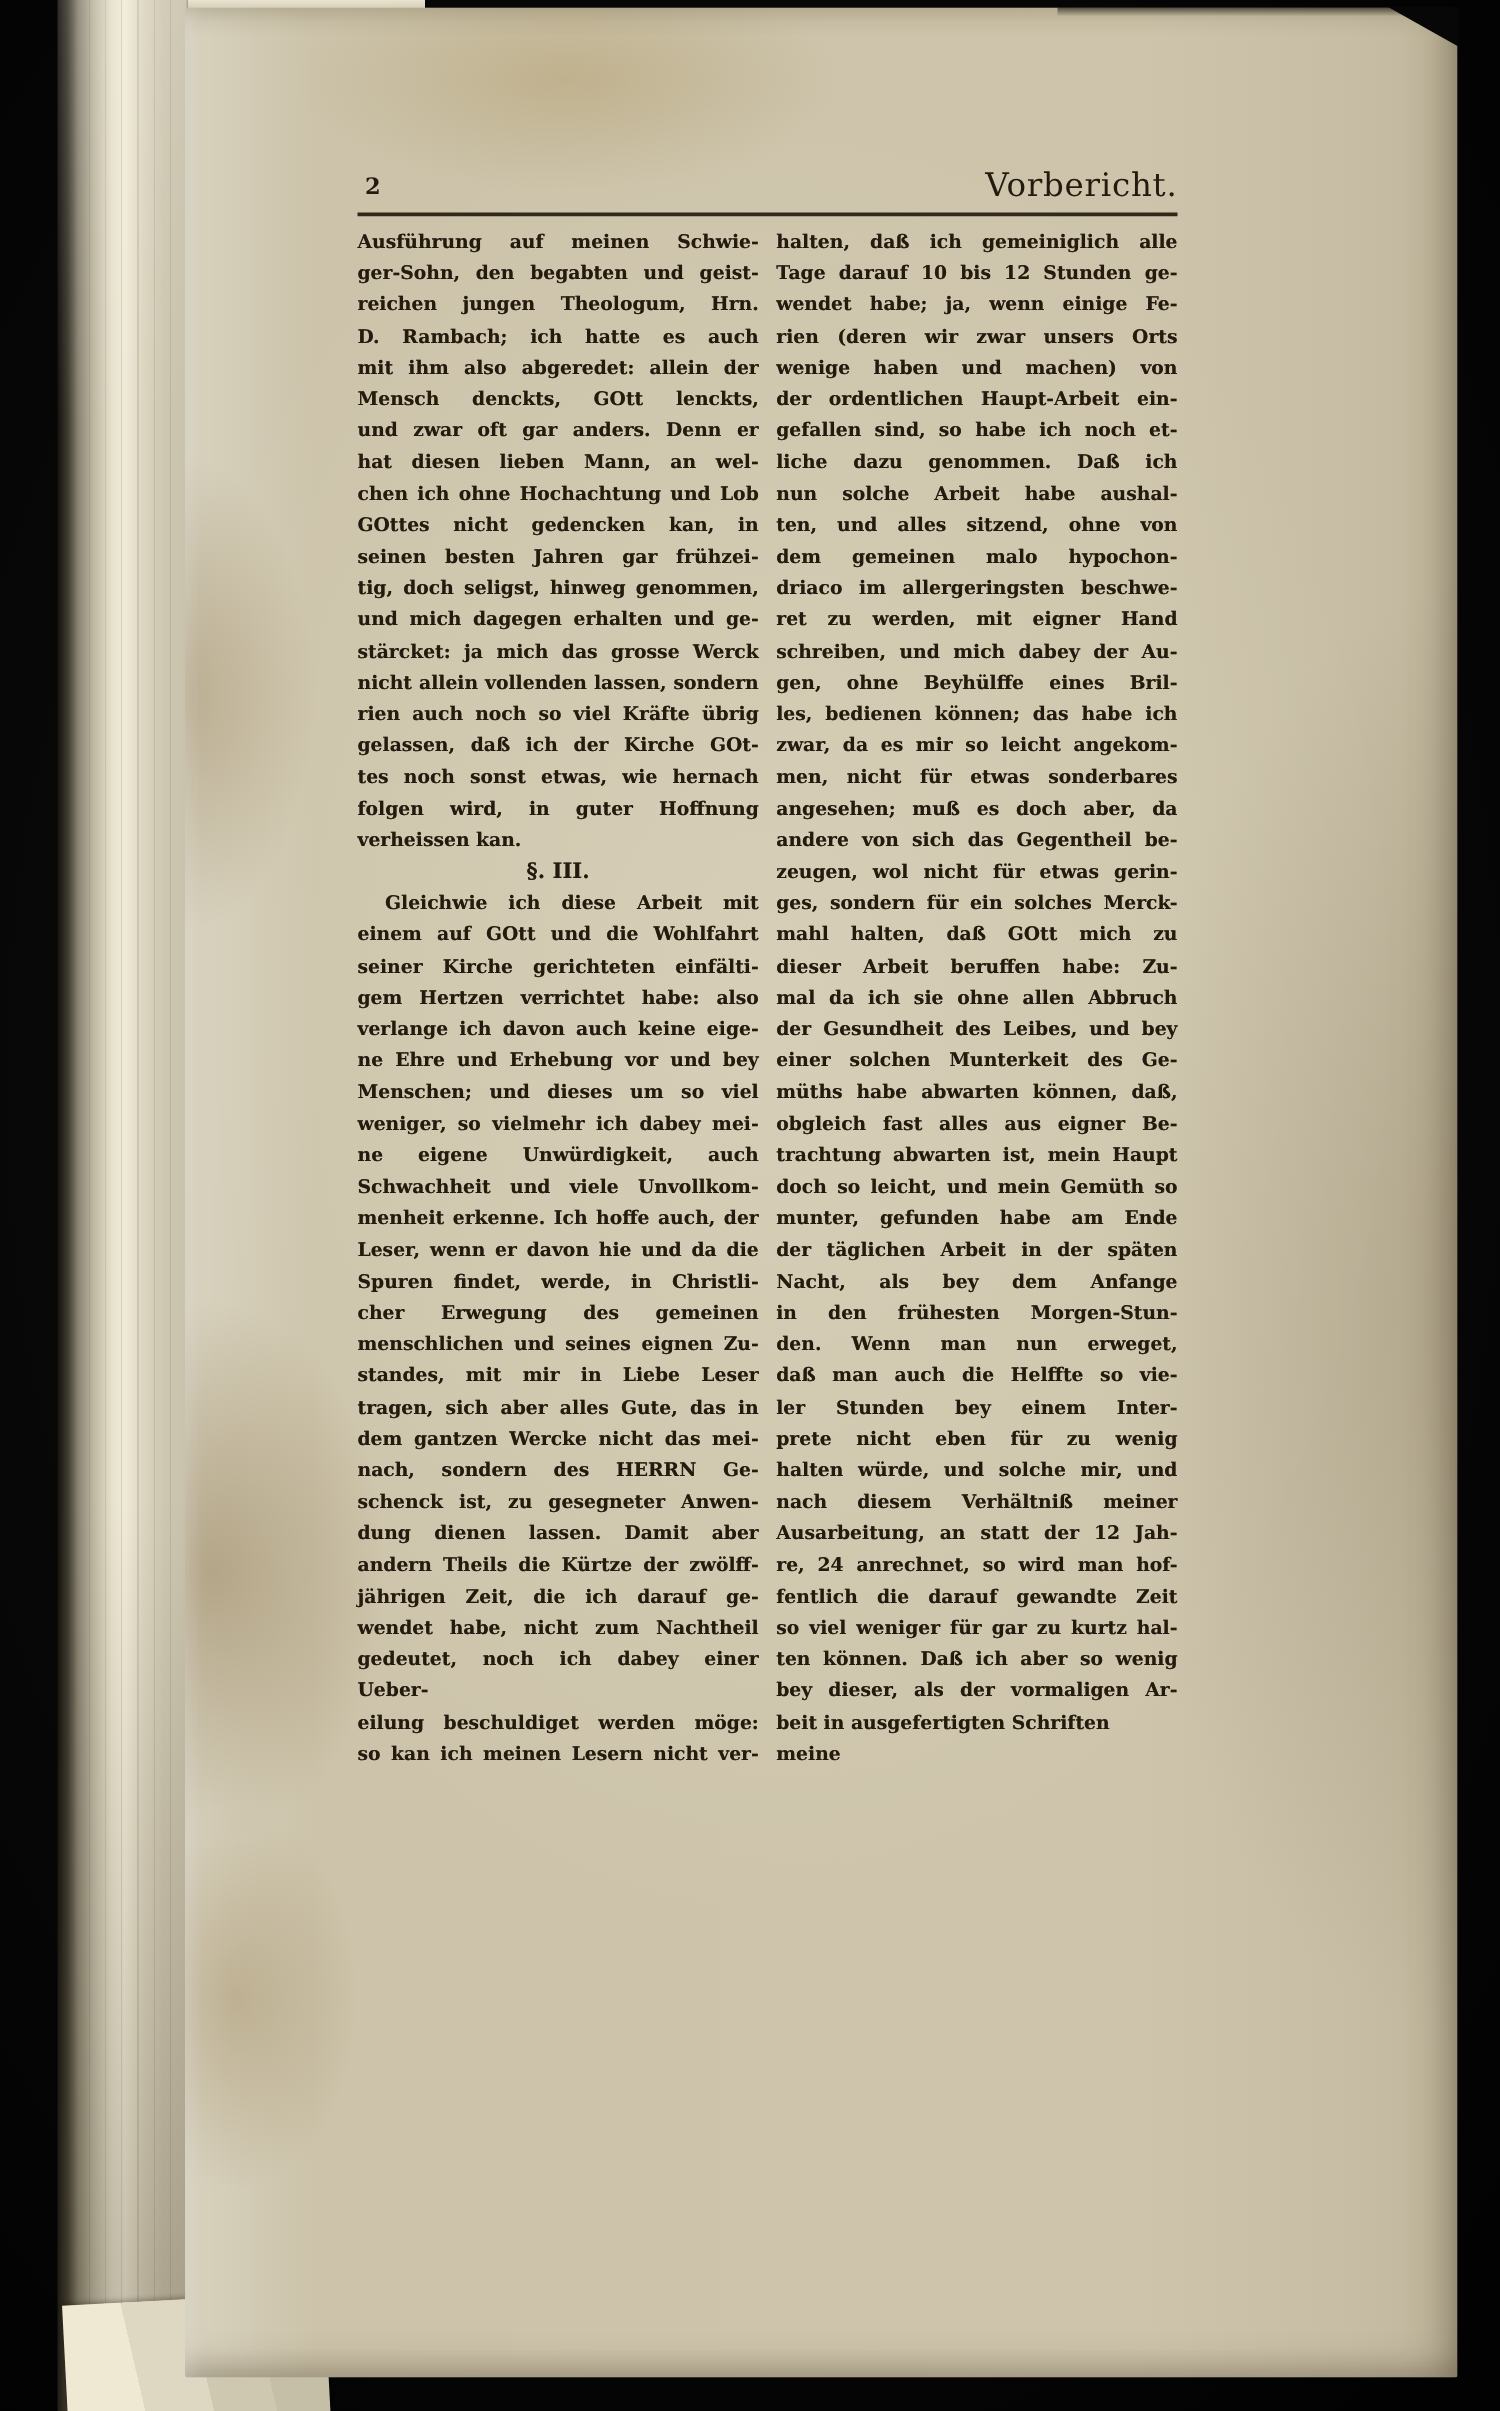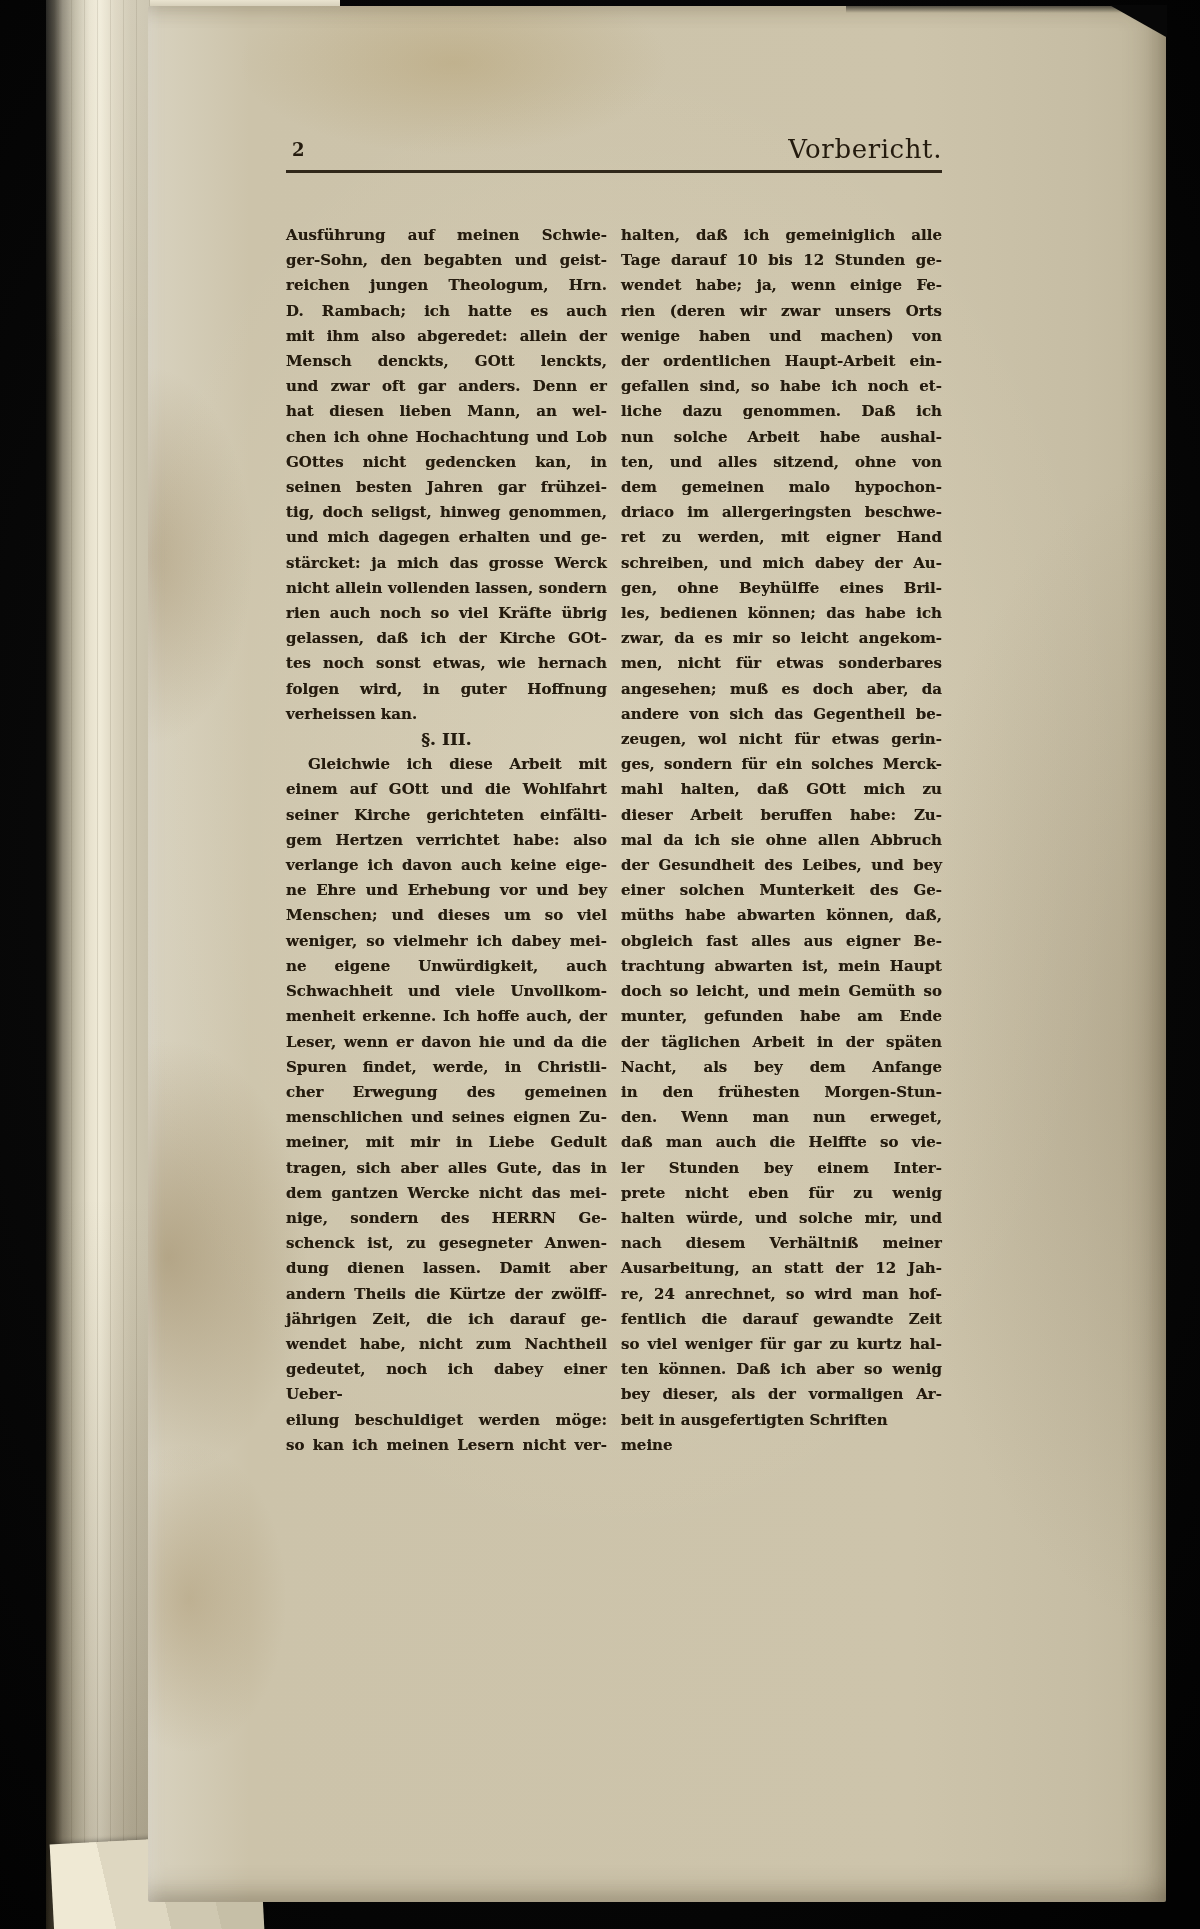--- a/index.html
+++ b/index.html
@@ -66,7 +66,7 @@
   .rule { height:3px; background:var(--ink, #241b0e); margin-top:2px; opacity:0.92; }
 
   .columns { display:flex; gap:14px; margin-top:8px; }
-  .column { width:321px;margin-top:42px; }
+  .column { width:321px; }
   .line {
     font-size:15px; line-height:25.2px; font-weight:bold;
     text-align:justify; text-align-last:justify;

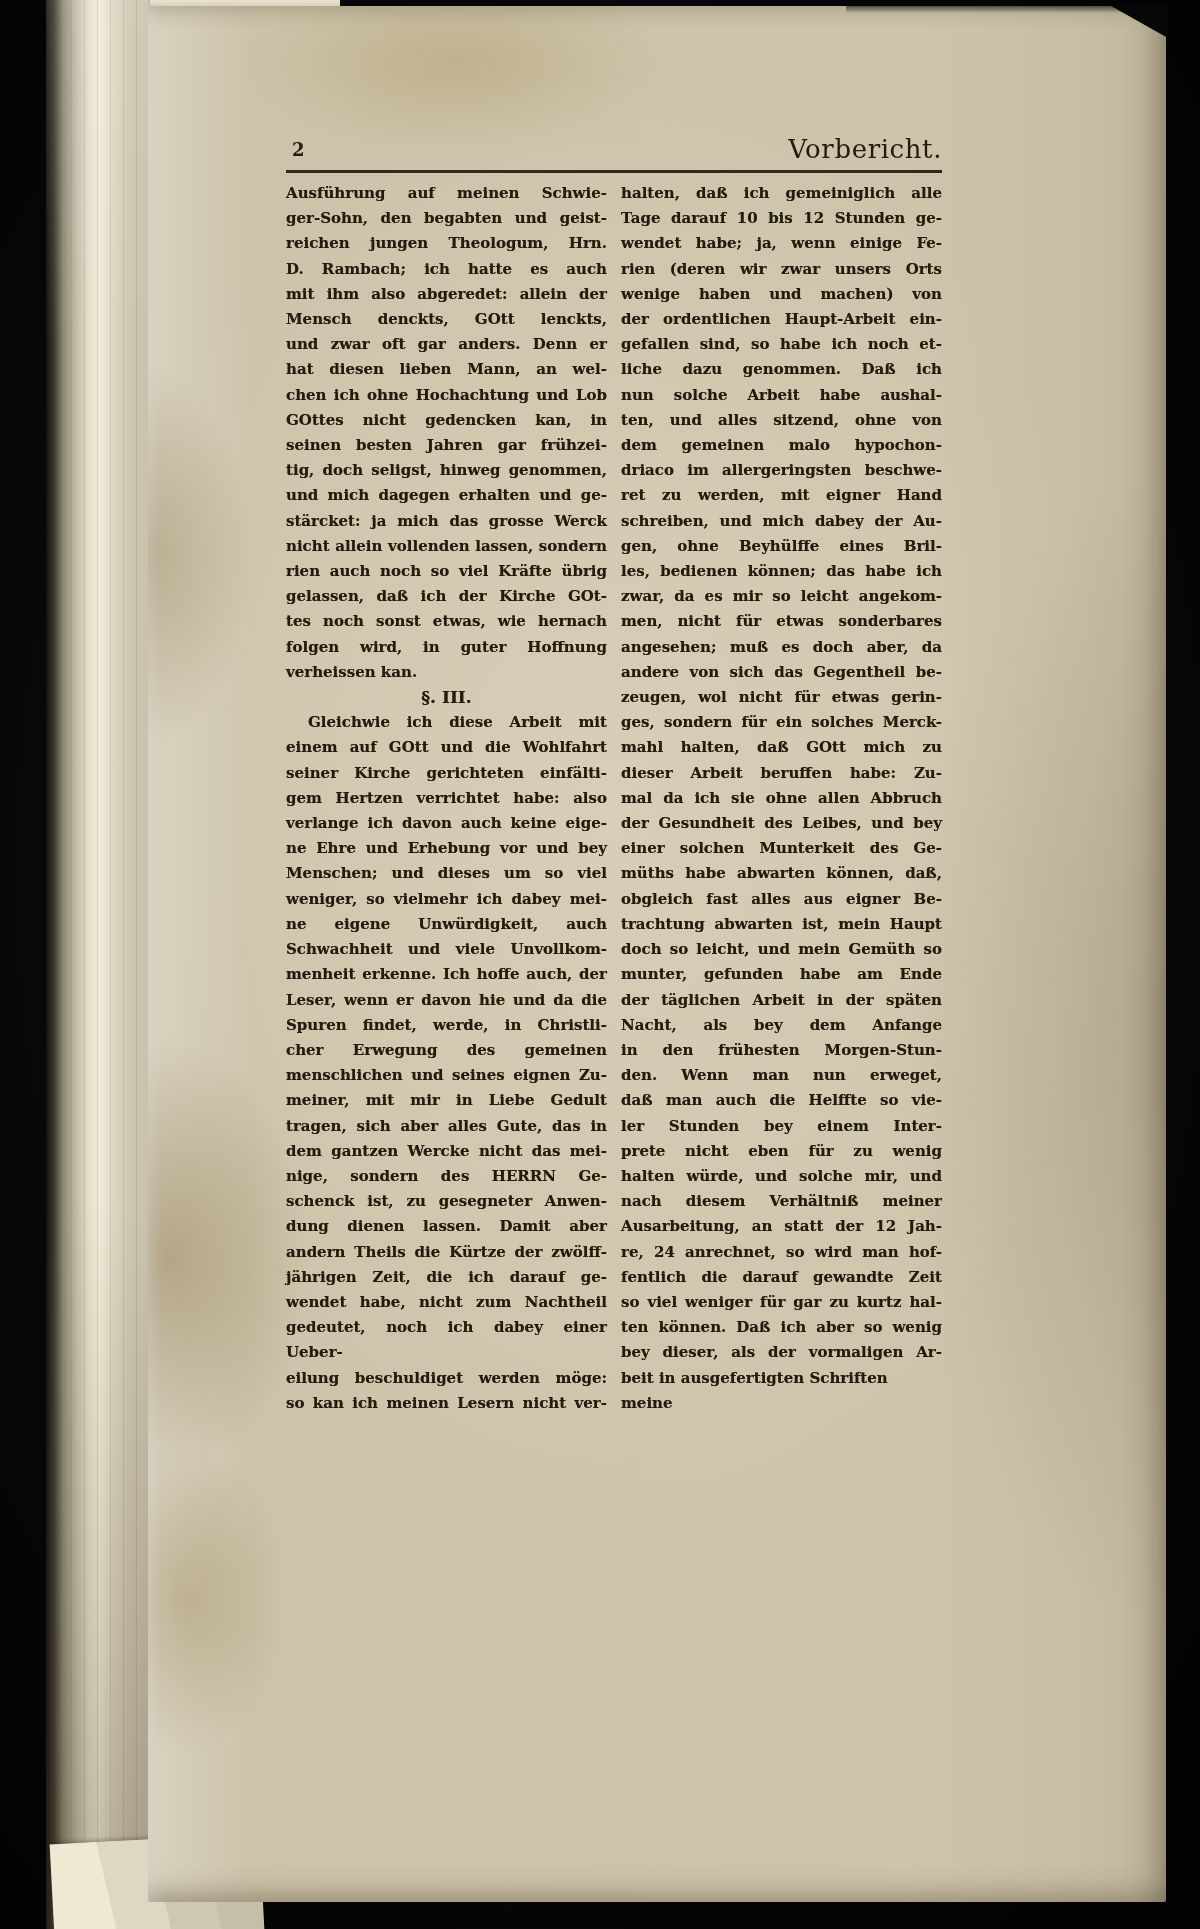--- a/index.html
+++ b/index.html
@@ -138,7 +138,7 @@
             <div class="line">Spuren findet, werde, in Christli-</div>
             <div class="line">cher Erwegung des gemeinen</div>
             <div class="line">menschlichen und seines eignen Zu-</div>
-            <div class="line">meiner, mit mir in Liebe Gedult</div>
+            <div class="line">standes, mit mir in Liebe Leser</div>
             <div class="line">tragen, sich aber alles Gute, das in</div>
             <div class="line">dem gantzen Wercke nicht das mei-</div>
             <div class="line">nige, sondern des HERRN Ge-</div>

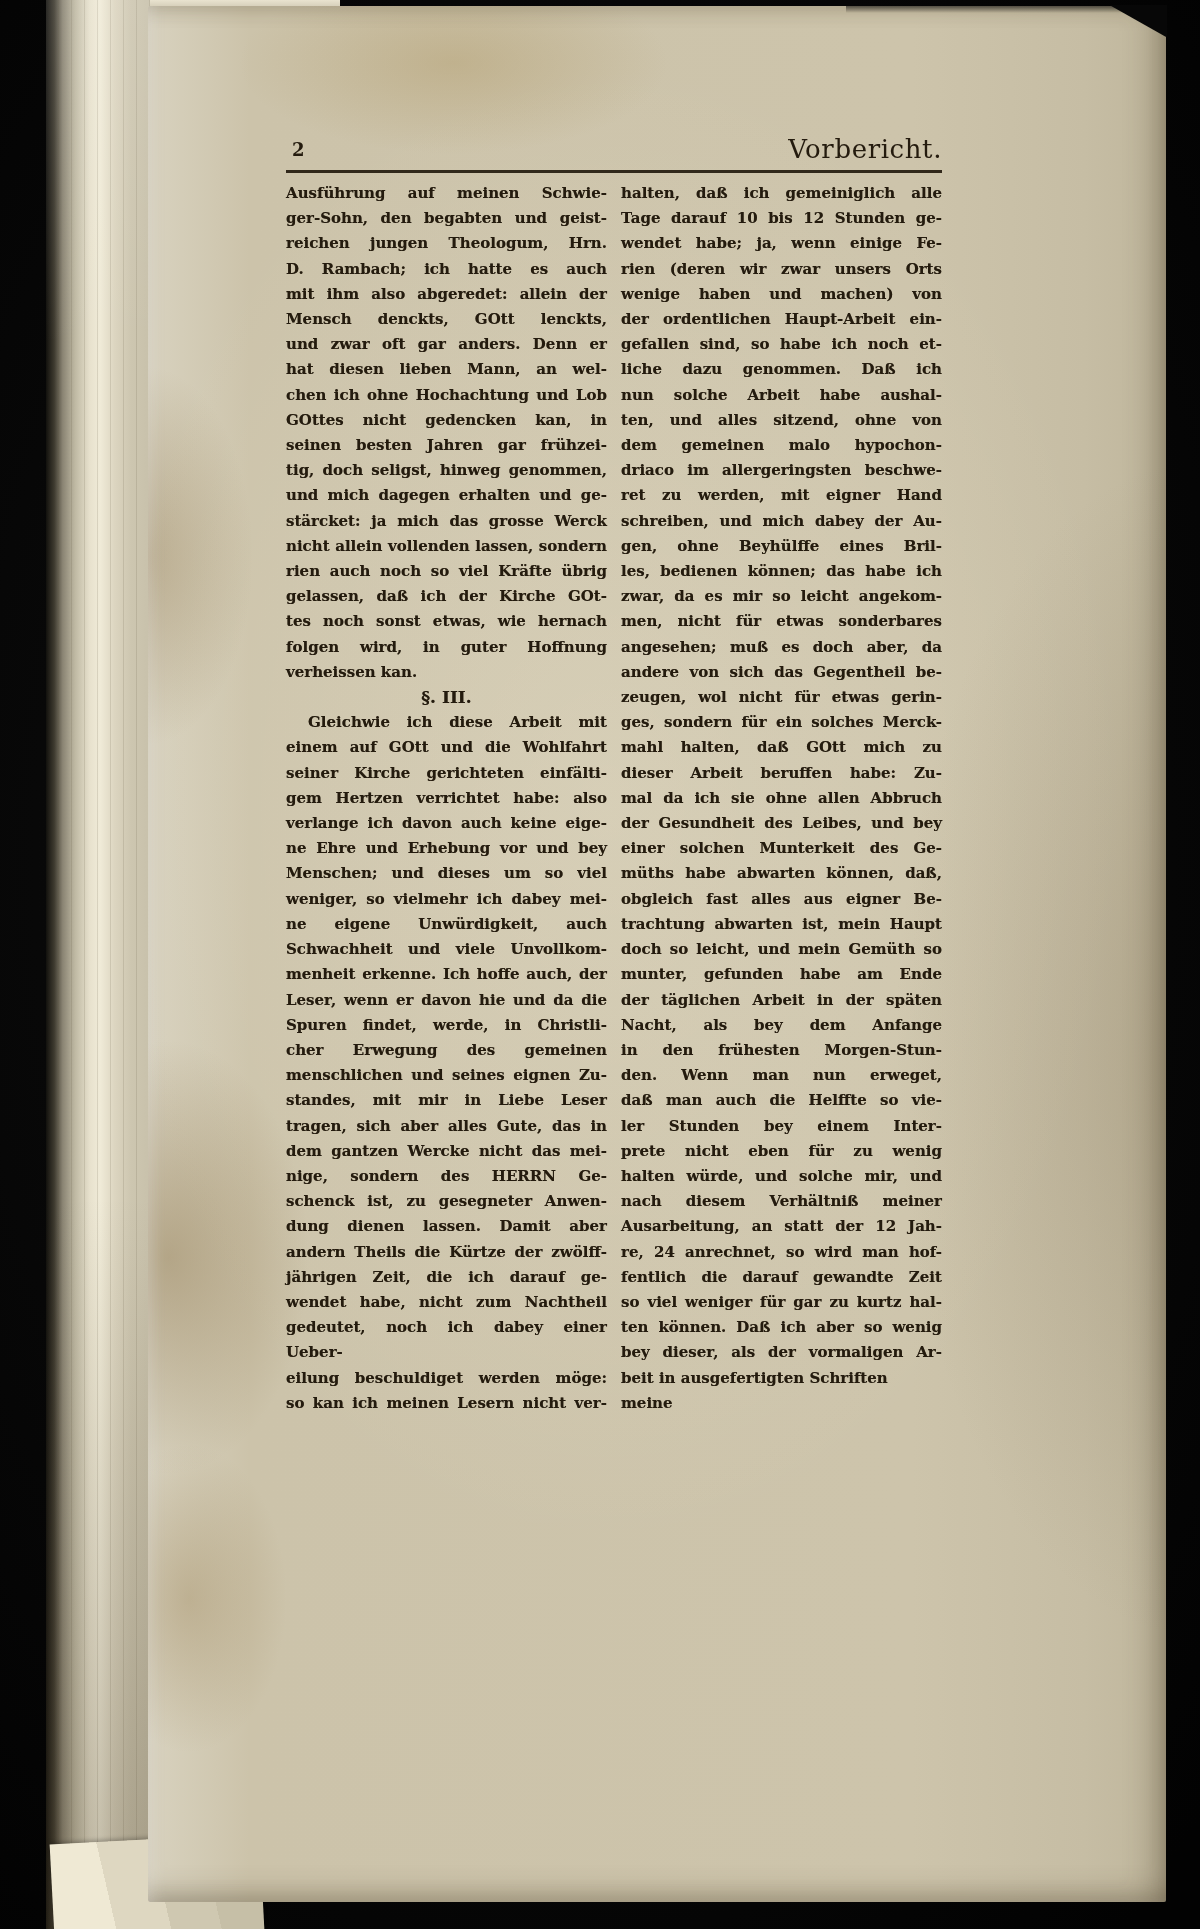--- a/index.html
+++ b/index.html
@@ -141,7 +141,7 @@
             <div class="line">standes, mit mir in Liebe Leser</div>
             <div class="line">tragen, sich aber alles Gute, das in</div>
             <div class="line">dem gantzen Wercke nicht das mei-</div>
-            <div class="line">nige, sondern des HERRN Ge-</div>
+            <div class="line">nach, sondern des HERRN Ge-</div>
             <div class="line">schenck ist, zu gesegneter Anwen-</div>
             <div class="line">dung dienen lassen. Damit aber</div>
             <div class="line">andern Theils die Kürtze der zwölff-</div>

